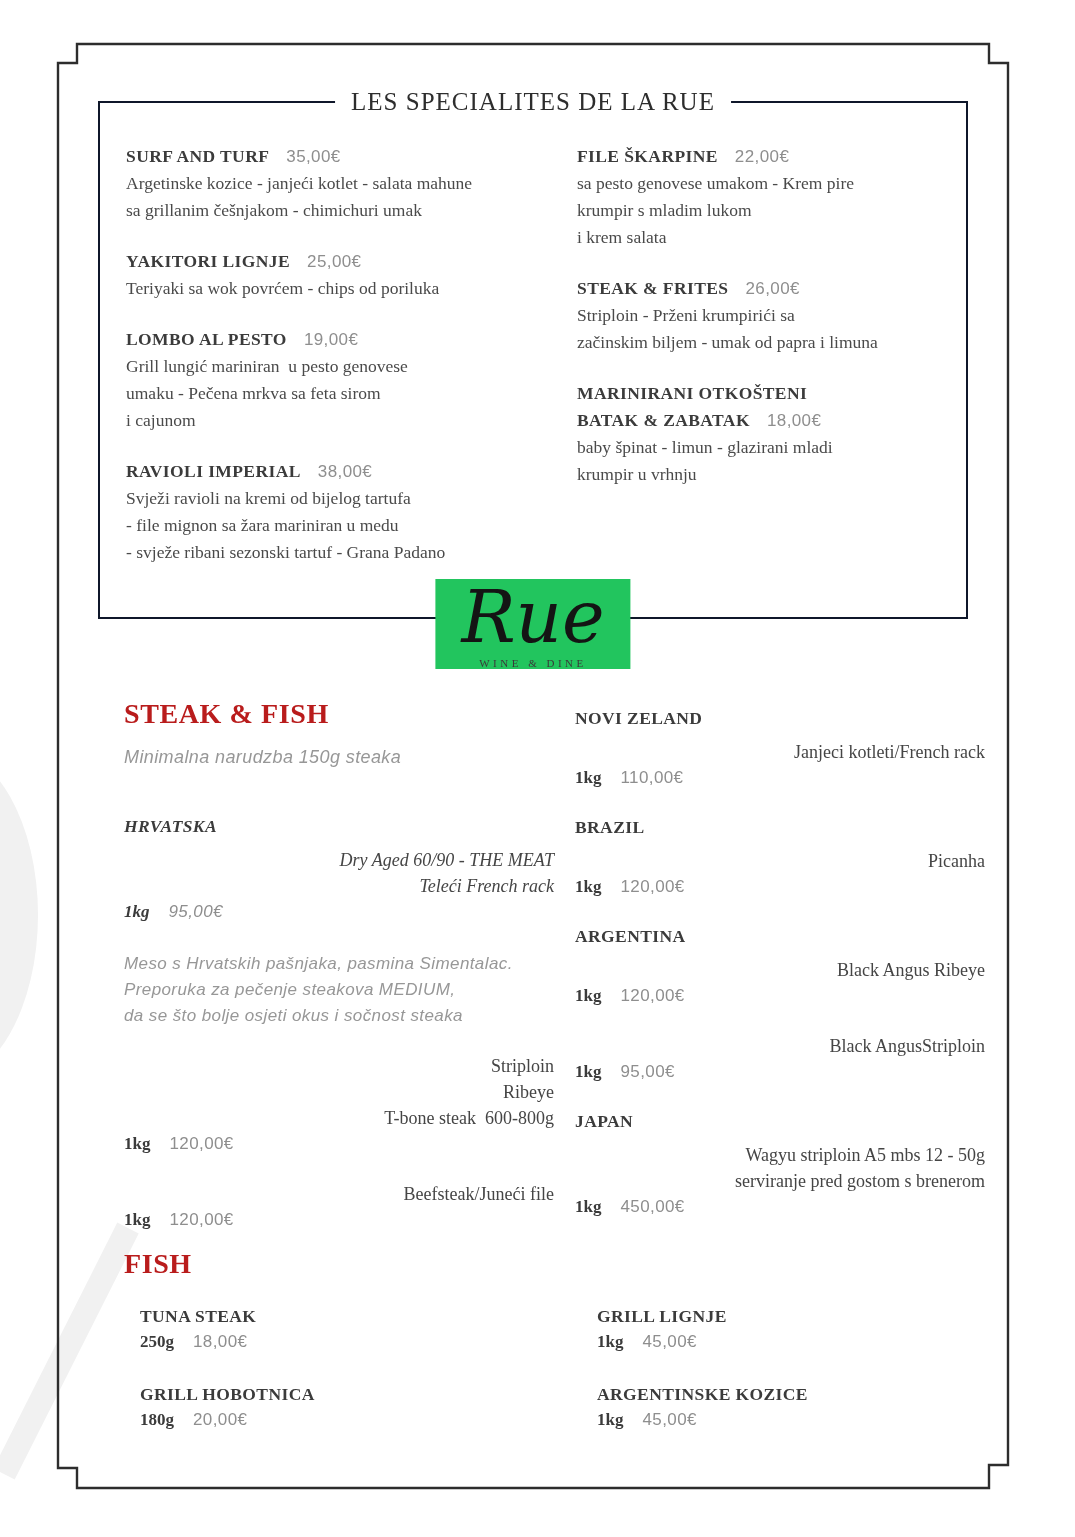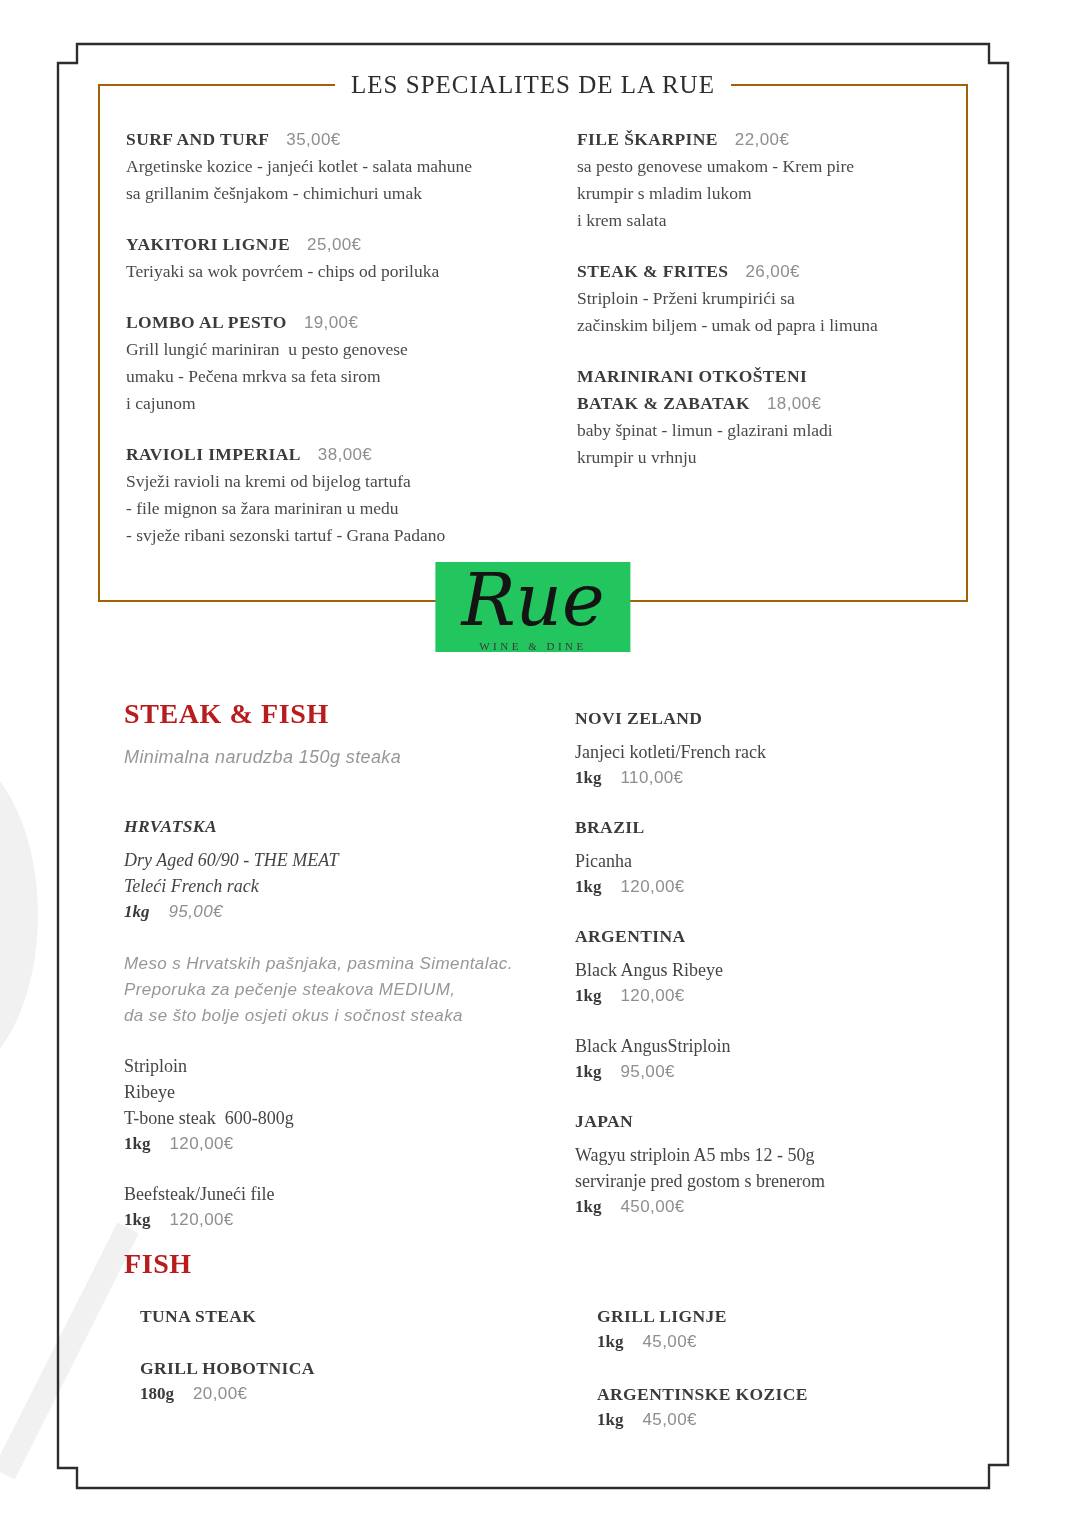--- a/index.html
+++ b/index.html
@@ -11,8 +11,8 @@
 
   
   .spec-box{
-    position:absolute;left:98px;top:84px;width:866px;height:514px;
-    border:2px solid #a16207;
+    position:absolute;left:98px;top:101px;width:866px;height:514px;
+    border:2px solid #0f172a;
   }
   .box-title{
     position:absolute;top:-17px;left:50%;transform:translateX(-50%);

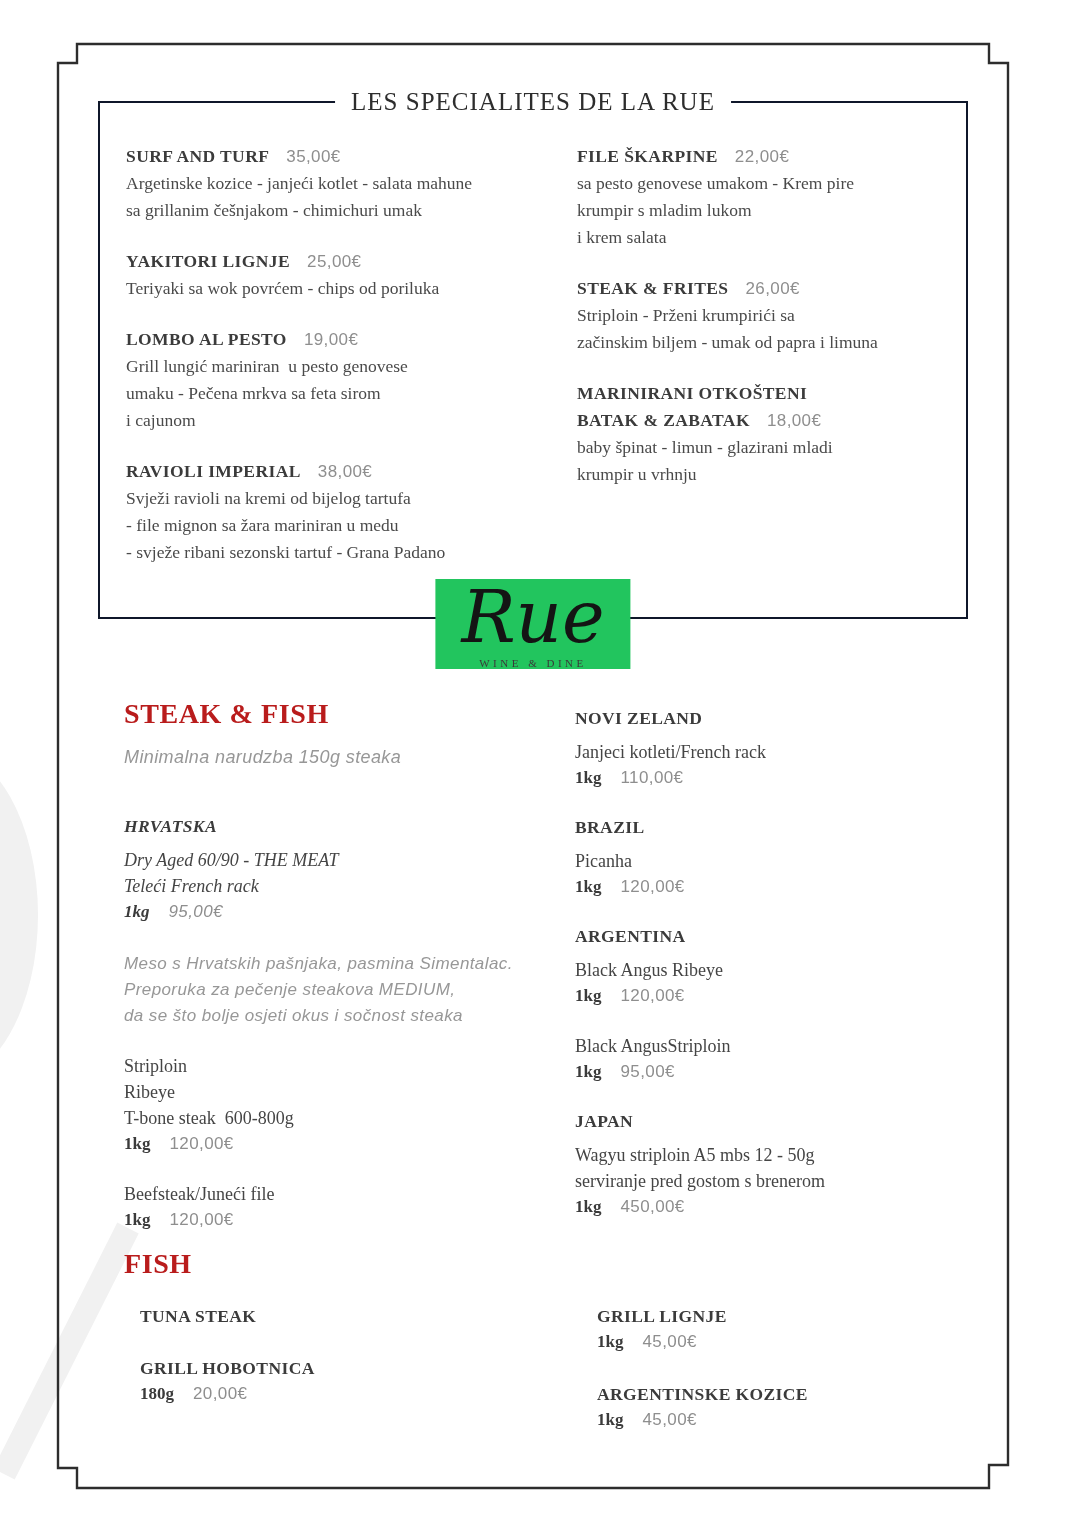--- a/index.html
+++ b/index.html
@@ -68,7 +68,7 @@
     font-weight:bold;font-size:17.5px;color:#3b3b3b;letter-spacing:.4px;
     line-height:24px;margin-bottom:9px;
   }
-  .line{font-size:18px;color:#454545;line-height:26px;white-space:pre-wrap;}
+  .line{font-size:18px;color:#454545;line-height:26px;white-space:pre-wrap;text-align:right;}
   .price-row{line-height:26px;white-space:nowrap;}
   .unit{font-weight:bold;font-size:17px;color:#3b3b3b;}
   .price{

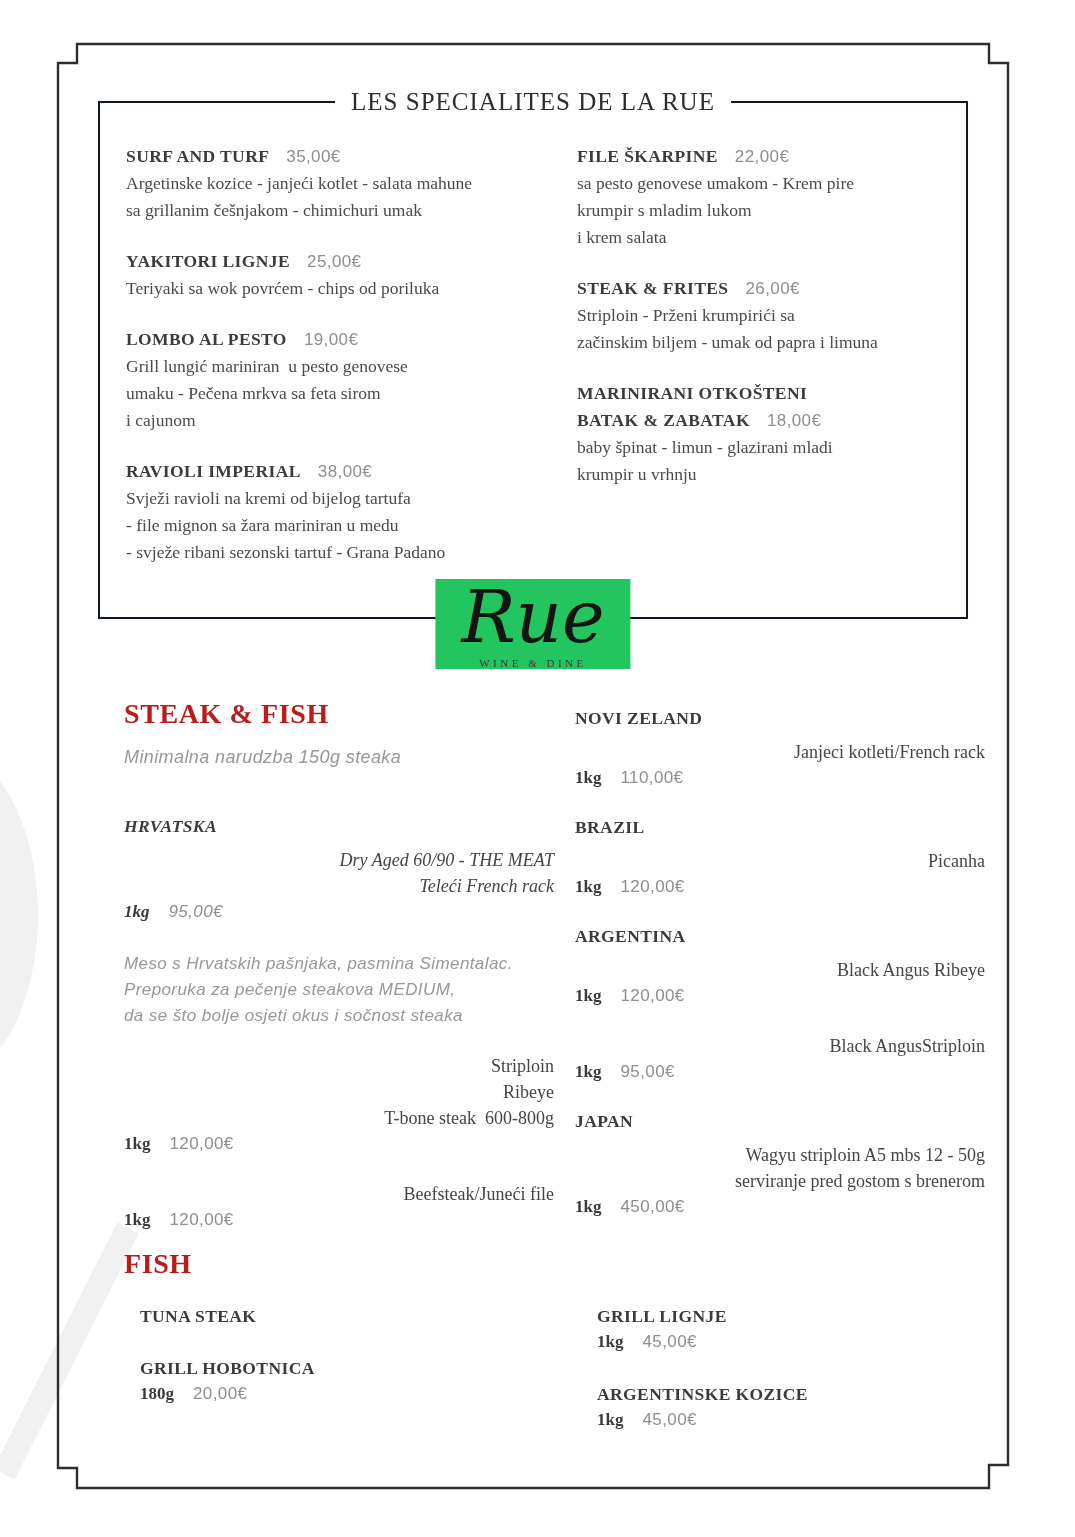--- a/index.html
+++ b/index.html
@@ -266,6 +266,10 @@
 <div class="fish-col left">
   <div class="fish-item">
     <div class="fish-name">TUNA STEAK</div>
+    <div class="price-row">
+      <span class="unit">250g</span>
+      <span class="price">18,00€</span>
+    </div>
   </div>
   <div class="fish-item" style="margin-top:26px">
     <div class="fish-name">GRILL HOBOTNICA</div>

